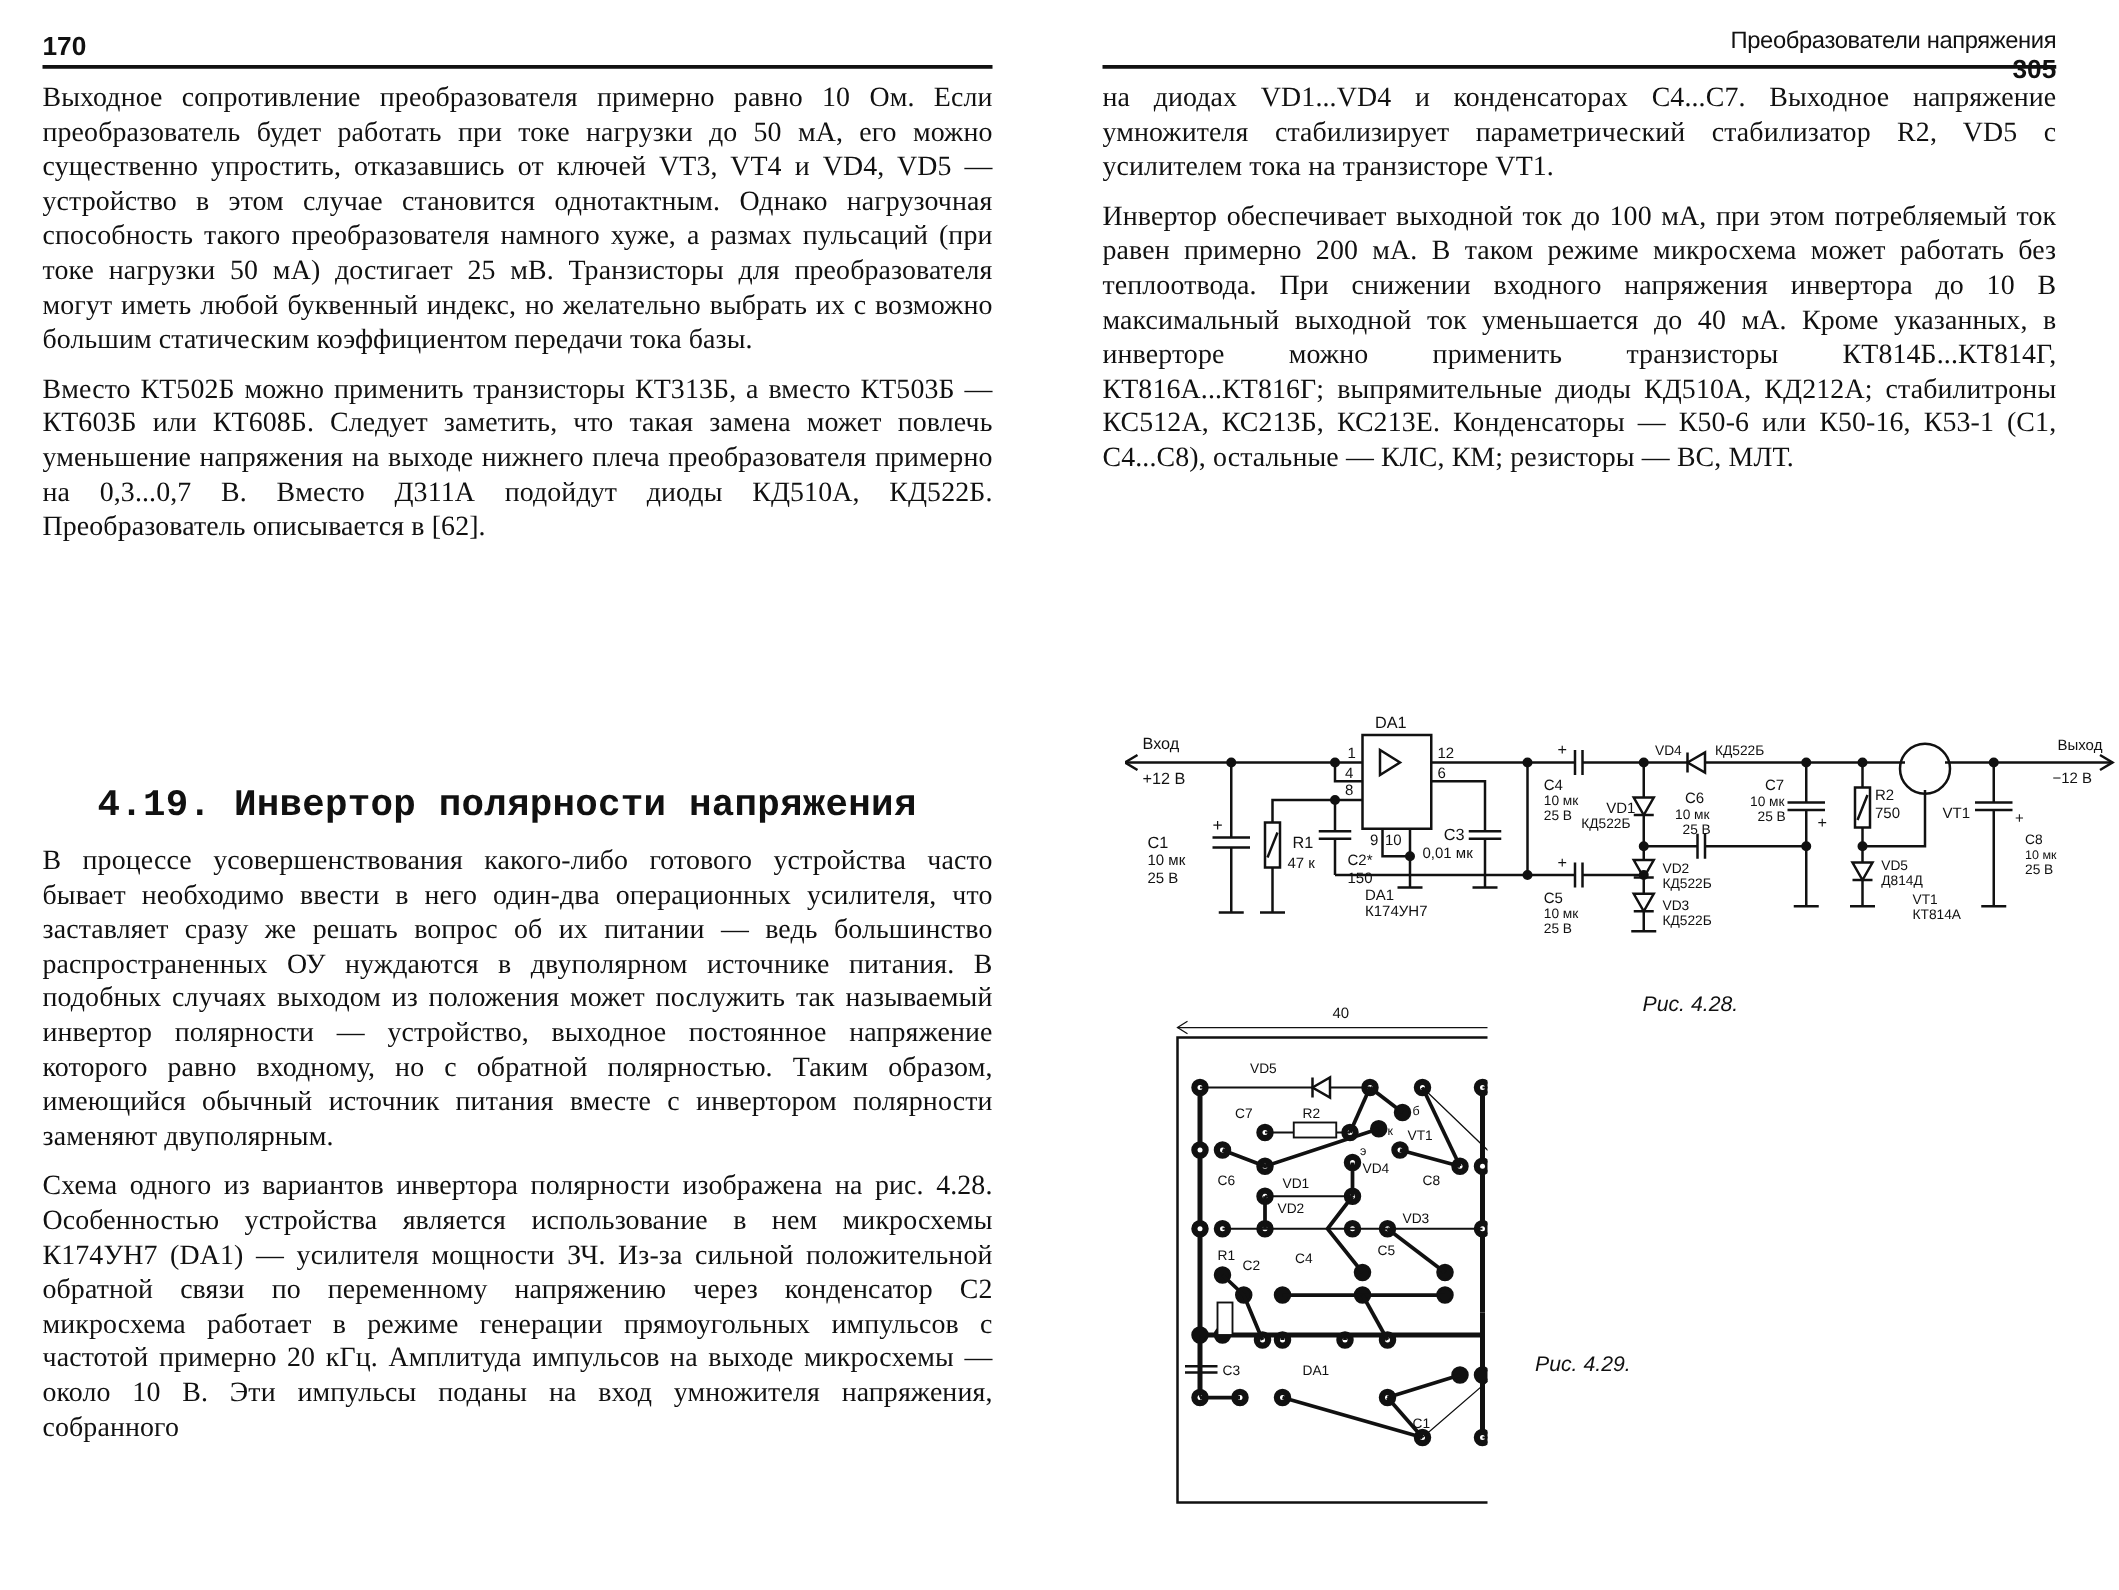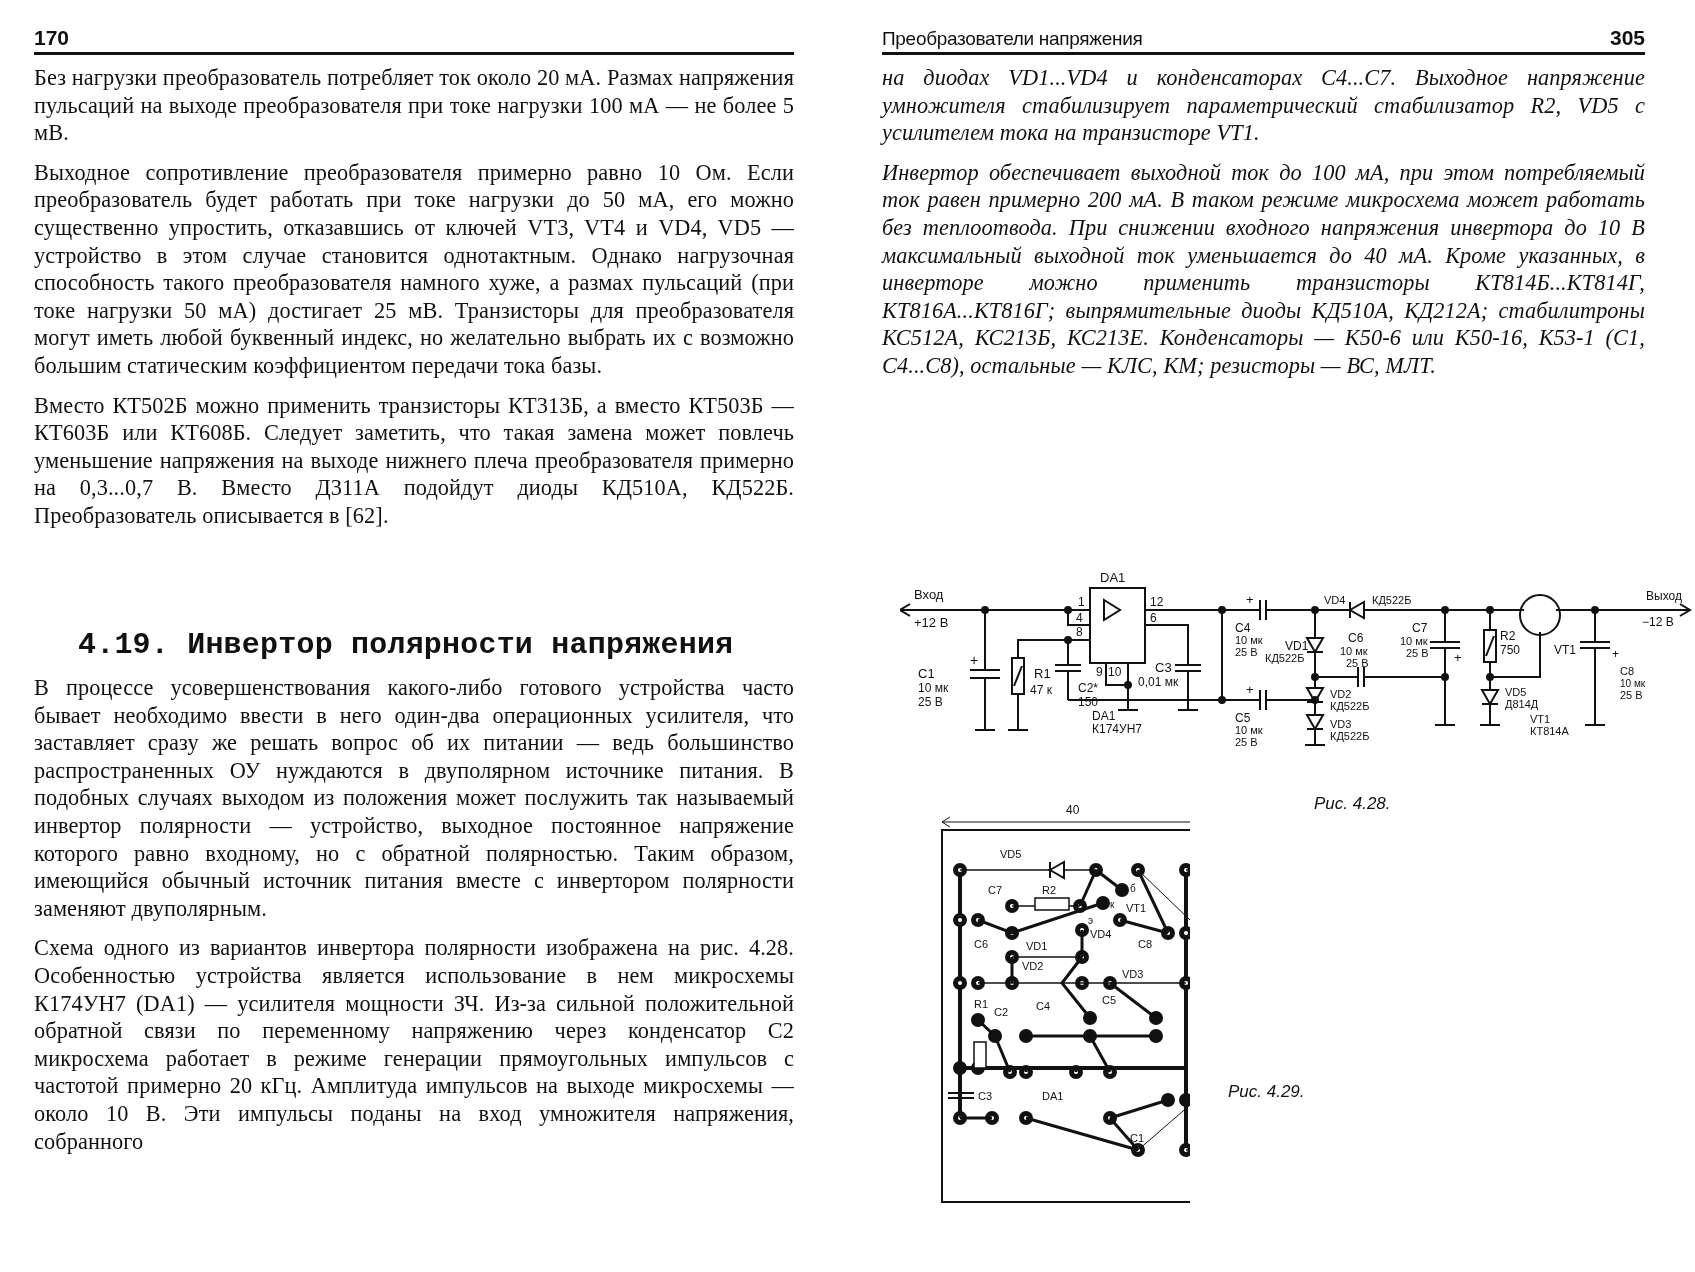--- a/index.html
+++ b/index.html
@@ -11,7 +11,7 @@
        font-family:"Liberation Sans",sans-serif;font-size:19px;display:flex;align-items:flex-end;
        justify-content:space-between;padding-bottom:2px;}
   .left .hdr{left:34px;width:760px;}
-  .right .hdr{left:32px;width:763px;}
+  .right .hdr{left:32px;width:763px;flex-direction:column;}
   .hdr .num{font-weight:bold;font-size:21px;}
   .hdr .title{letter-spacing:-0.3px;}
   .body{position:absolute;font-family:"Liberation Serif",serif;font-size:22.3px;line-height:27.6px;

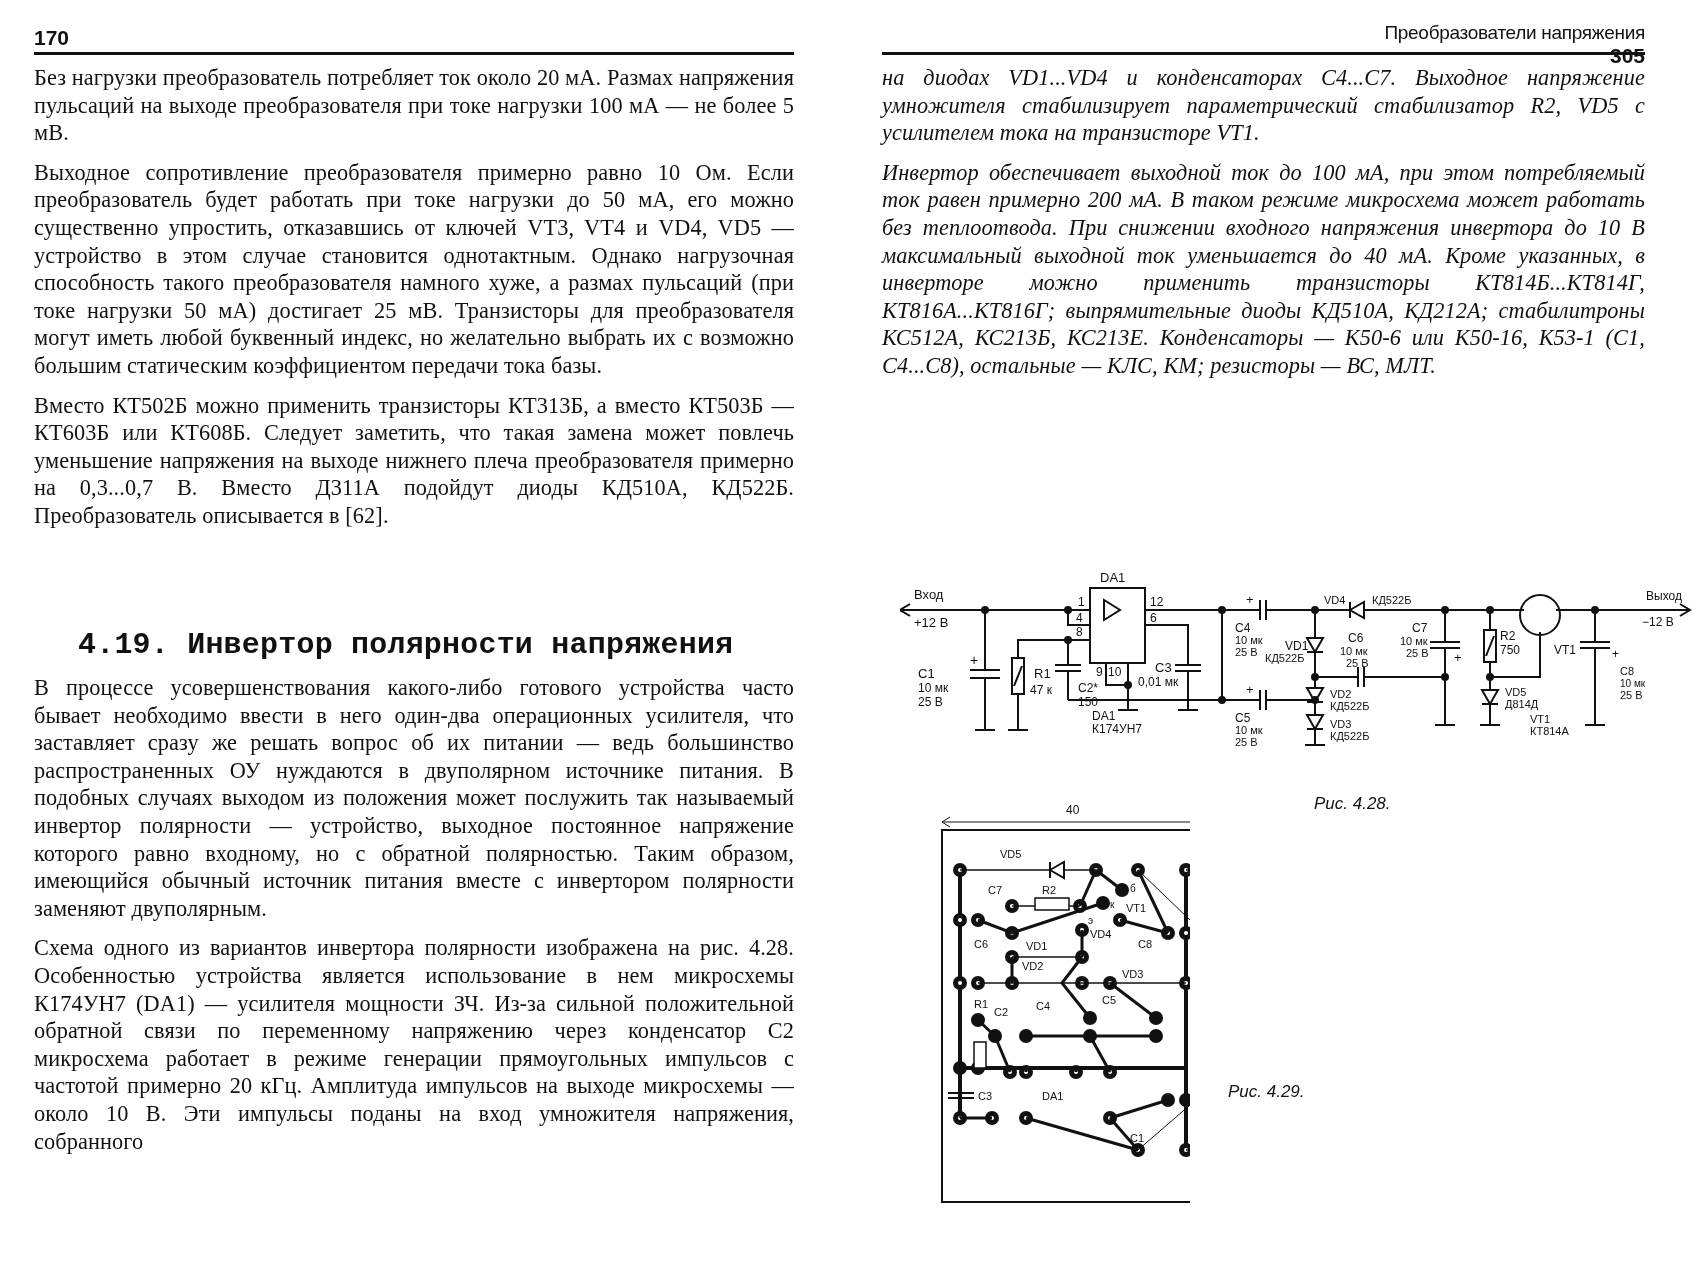--- a/index.html
+++ b/index.html
@@ -33,7 +33,6 @@
     <span class="num">170</span>
   </div>
   <div class="body" style="top:64px;">
-    <p>Без нагрузки преобразователь потребляет ток около 20 мА. Размах напряжения пульсаций на выходе преобразователя при токе нагрузки 100 мА — не более 5 мВ.</p>
     <p>Выходное сопротивление преобразователя примерно равно 10 Ом. Если преобразователь будет работать при токе нагрузки до 50 мА, его можно существенно упростить, отказавшись от ключей VT3, VT4 и VD4, VD5 — устройство в этом случае становится однотактным. Однако нагрузочная способность такого преобразователя намного хуже, а размах пульсаций (при токе нагрузки 50 мА) достигает 25 мВ. Транзисторы для преобразователя могут иметь любой буквенный индекс, но желательно выбрать их с возможно большим статическим коэффициентом передачи тока базы.</p>
     <p>Вместо КТ502Б можно применить транзисторы КТ313Б, а вместо КТ503Б — КТ603Б или КТ608Б. Следует заметить, что такая замена может повлечь уменьшение напряжения на выходе нижнего плеча преобразователя примерно на 0,3...0,7 В. Вместо Д311А подойдут диоды КД510А, КД522Б. Преобразователь описывается в [62].</p>
   </div>

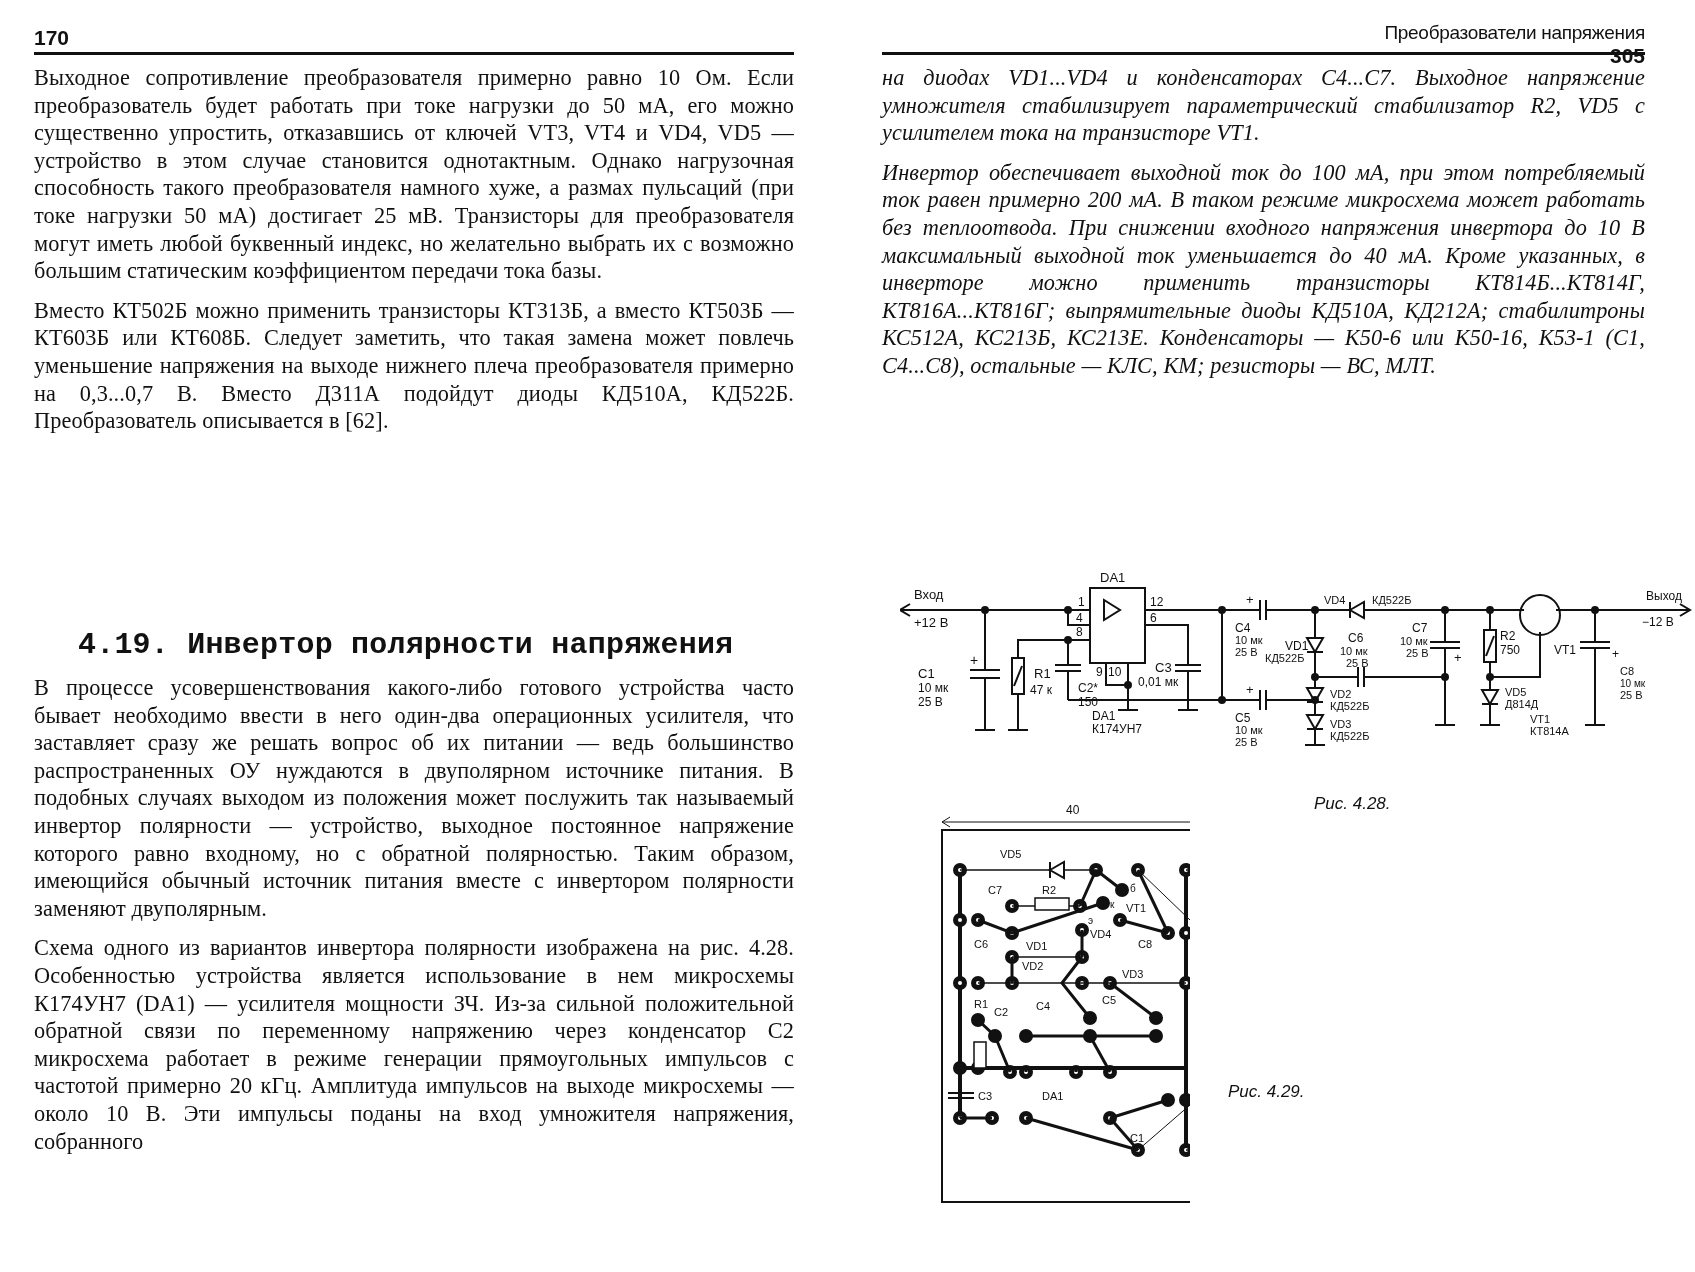--- a/index.html
+++ b/index.html
@@ -48,7 +48,7 @@
     <span class="title">Преобразователи напряжения</span>
     <span class="num">305</span>
   </div>
-  <div class="body" style="top:64px;font-style:italic;">
+  <div class="body" style="top:64px;">
     <p>на диодах VD1...VD4 и конденсаторах С4...С7. Выходное напряжение умножителя стабилизирует параметрический стабилизатор R2, VD5 с усилителем тока на транзисторе VT1.</p>
     <p>Инвертор обеспечивает выходной ток до 100 мА, при этом потребляемый ток равен примерно 200 мА. В таком режиме микросхема может работать без теплоотвода. При снижении входного напряжения инвертора до 10 В максимальный выходной ток уменьшается до 40 мА. Кроме указанных, в инверторе можно применить транзисторы КТ814Б...КТ814Г, КТ816А...КТ816Г; выпрямительные диоды КД510А, КД212А; стабилитроны КС512А, КС213Б, КС213Е. Конденсаторы — К50-6 или К50-16, К53-1 (С1, С4...С8), остальные — КЛС, КМ; резисторы — ВС, МЛТ.</p>
   </div>

